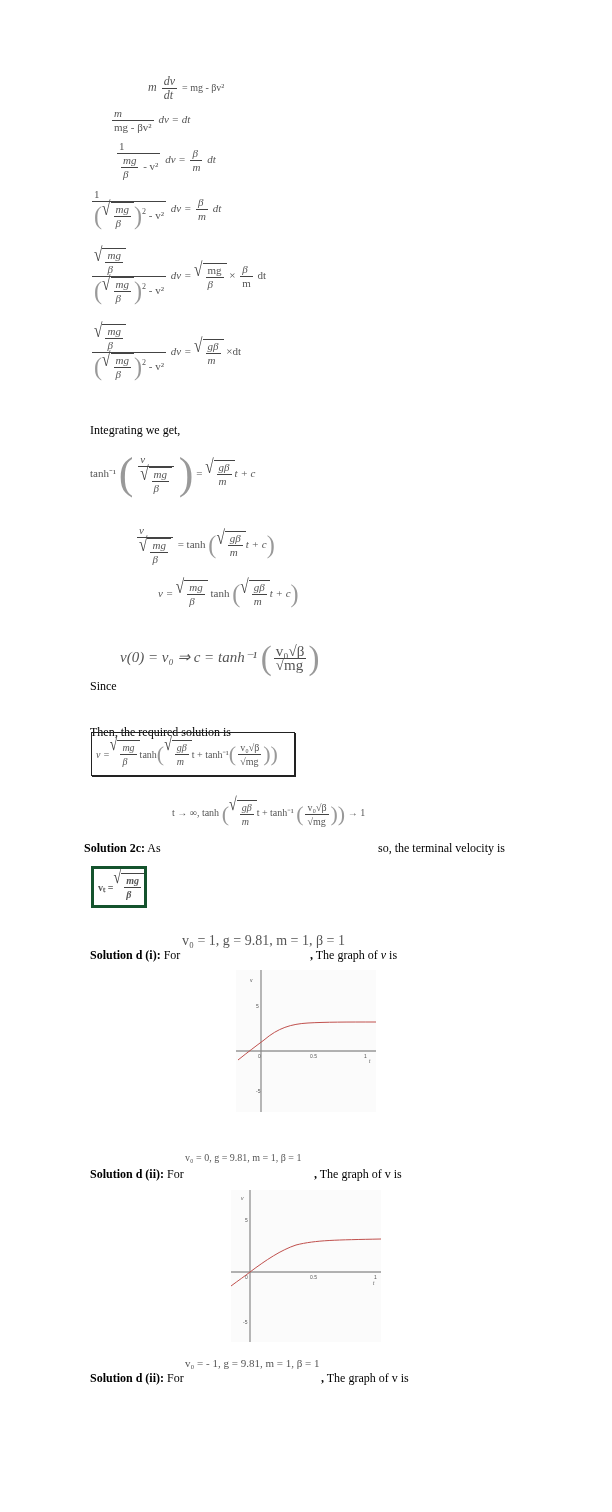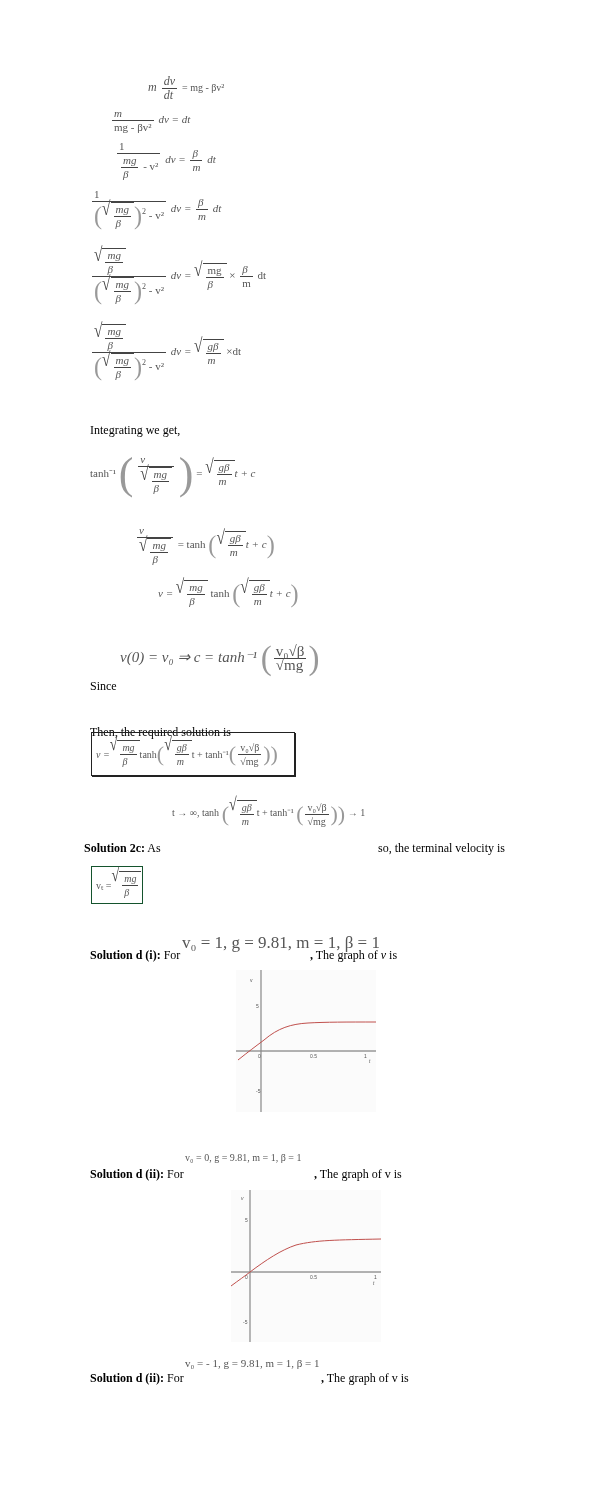--- a/index.html
+++ b/index.html
@@ -17,7 +17,7 @@
   .sqrt > .rad { font-size:1.4em; line-height:1; transform:scaleY(1.3); color:#444; }
   .sqrt > .under { border-top:1px solid #444; padding:0 1px; display:inline-flex; align-items:center; }
   .paren { font-size:2.2em; color:#999; font-weight:100; vertical-align:middle; line-height:1; }
-  .boxed { border:1px solid #14532d; padding:2px 4px; }
+  .boxed { border:3px solid #14532d; padding:2px 4px;font-weight:bold; }
   .boxed-dark { border:1px solid #222; box-shadow:1px 1px 0 #222; padding:2px 4px; }
   .graph { background:#fbfbfb; }
   sup { font-size:8px; }

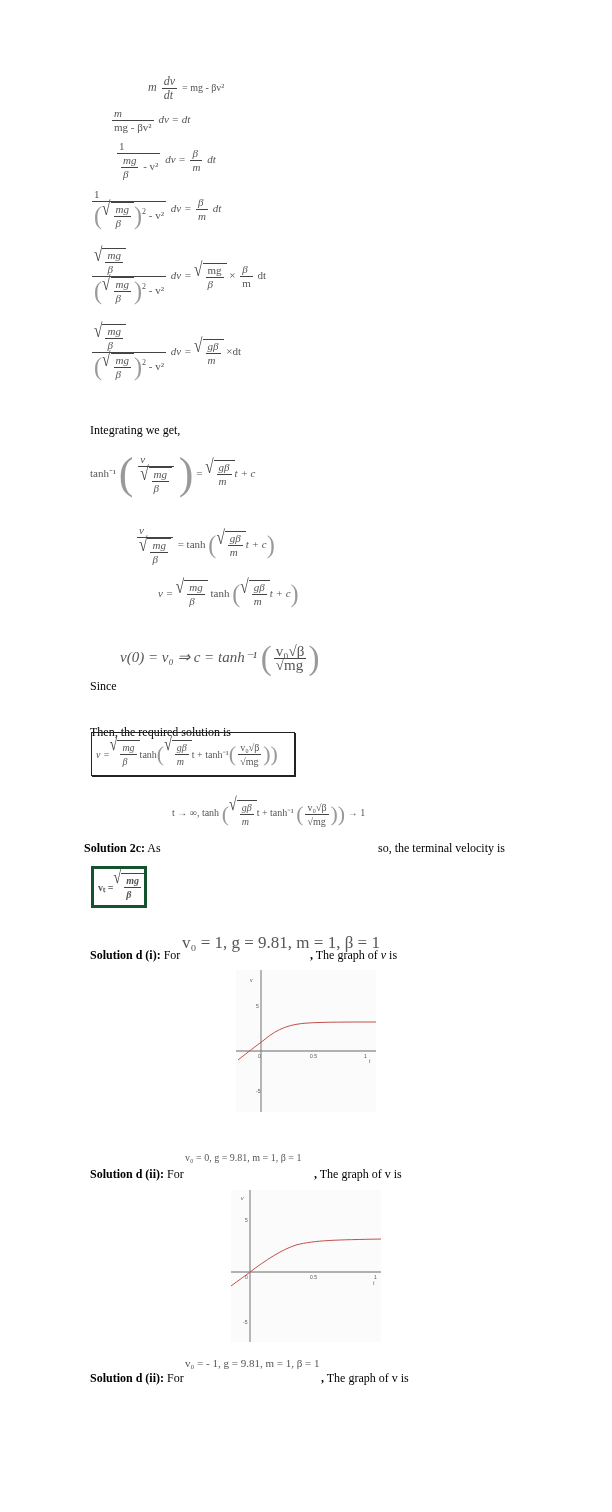--- a/index.html
+++ b/index.html
@@ -321,7 +321,7 @@
     </span>
 </div>
 
-<div class="abs math" style="left:182px;top:933px;font-size:17px;">v₀ = 1, g = 9.81, m = 1, β = 1</div>
+<div class="abs math" style="left:182px;top:933px;font-size:14px;">v₀ = 1, g = 9.81, m = 1, β = 1</div>
 <div class="abs txt" style="left:90px;top:948px;">
   <span class="b">Solution d (i):</span><span> For</span>
 </div>

